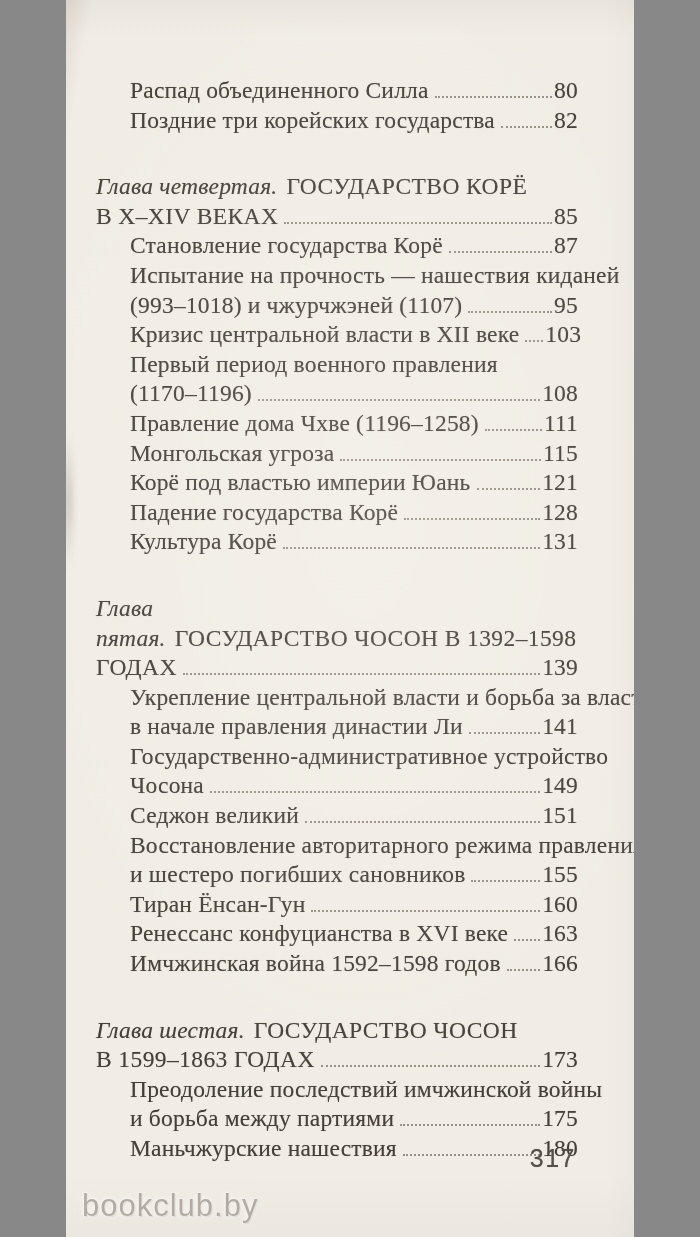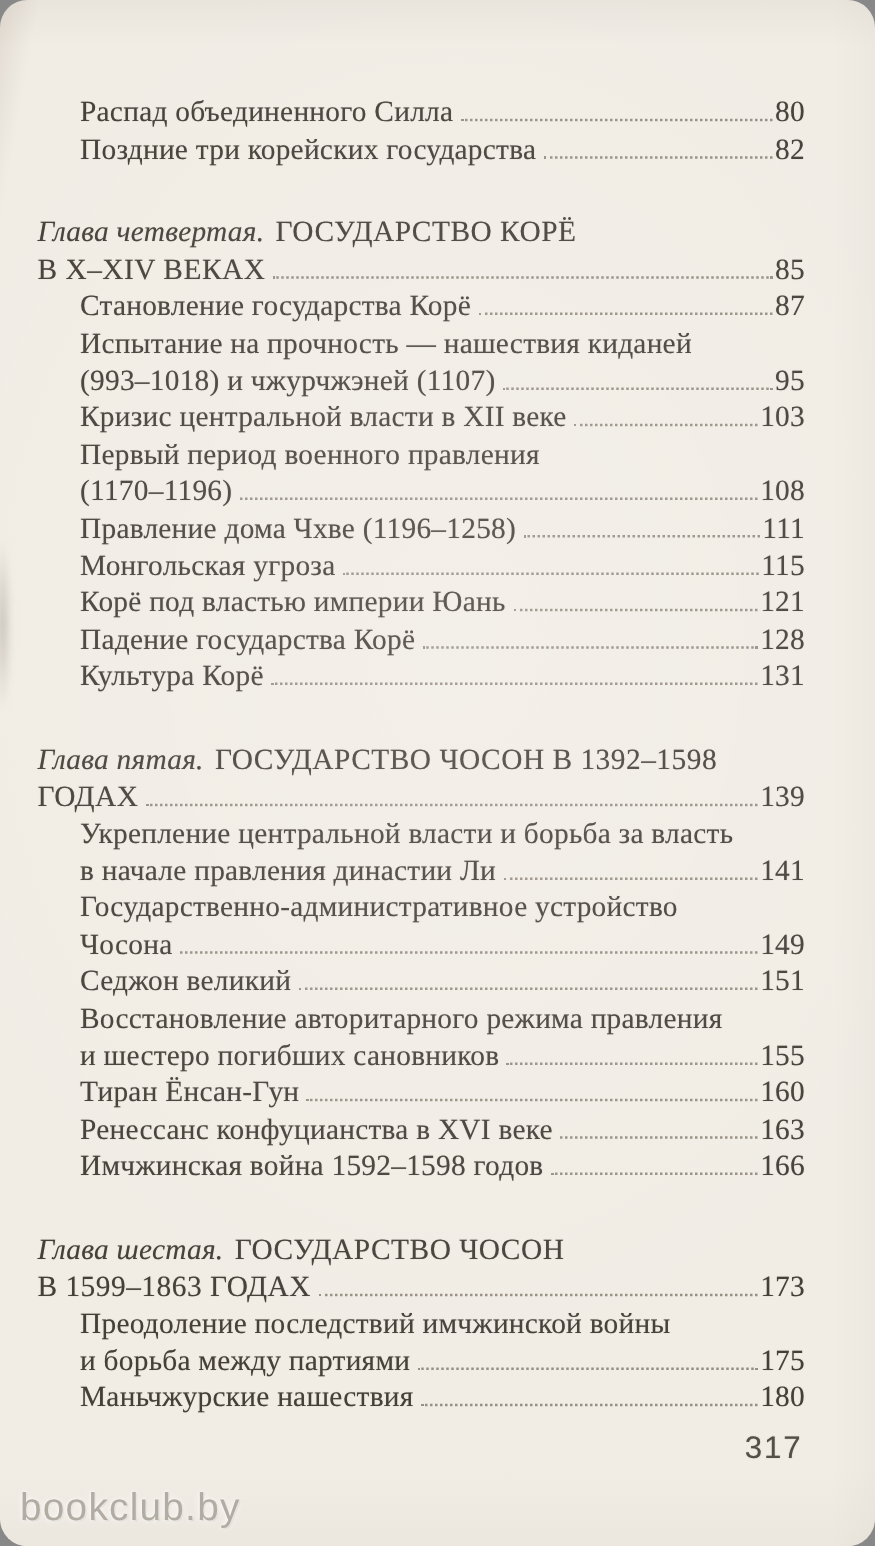--- a/index.html
+++ b/index.html
@@ -12,13 +12,12 @@
   html,body{margin:0;padding:0;background:#888;}
   .photo{
     position:relative;
-    width:700px;height:1237px;
+    width:568px;height:1237px;
     margin:0 auto;
     background:var(--paper);
     overflow:hidden;
     font-family:"Liberation Serif","DejaVu Serif",serif;
     color:var(--ink);
-    border-radius:22px;
   }
   
   .photo::before{

